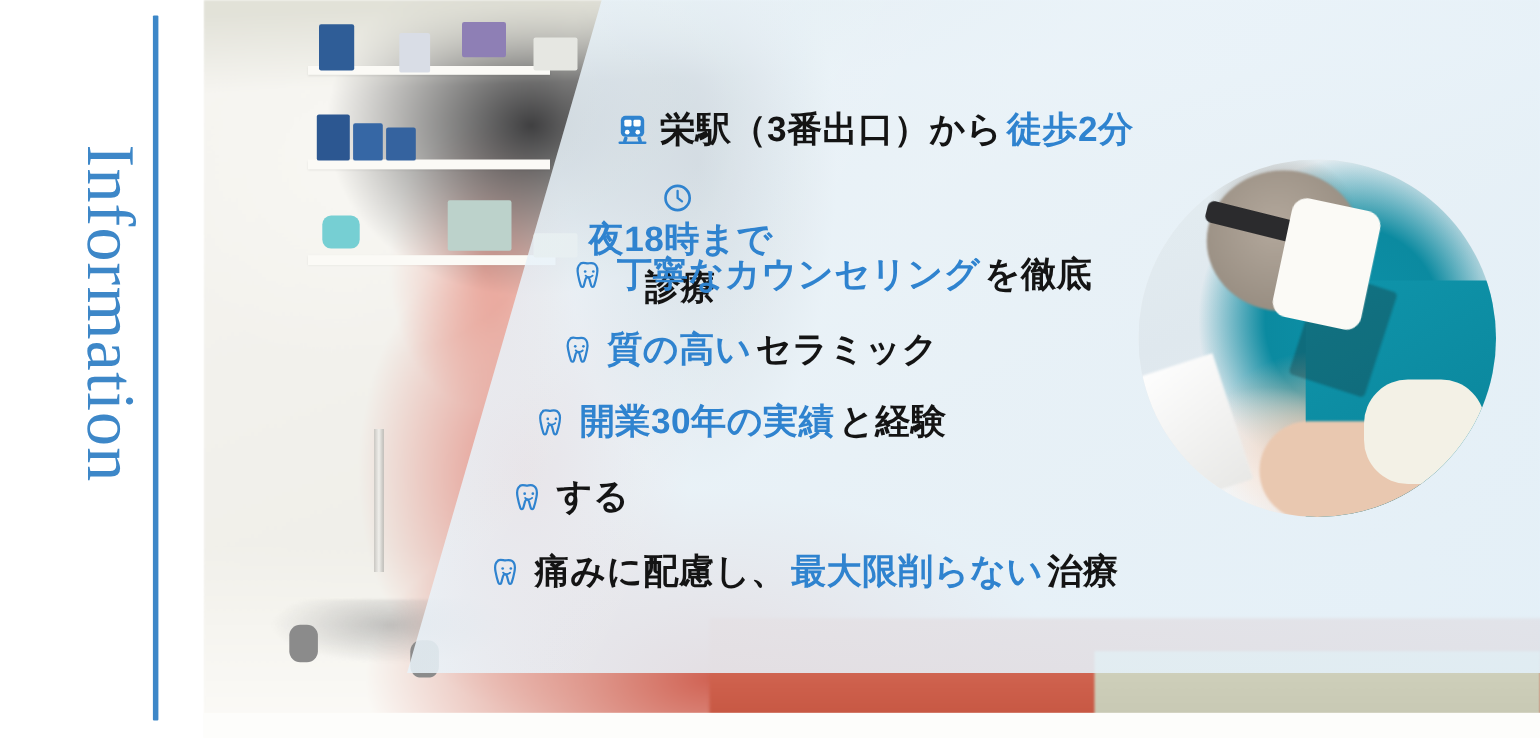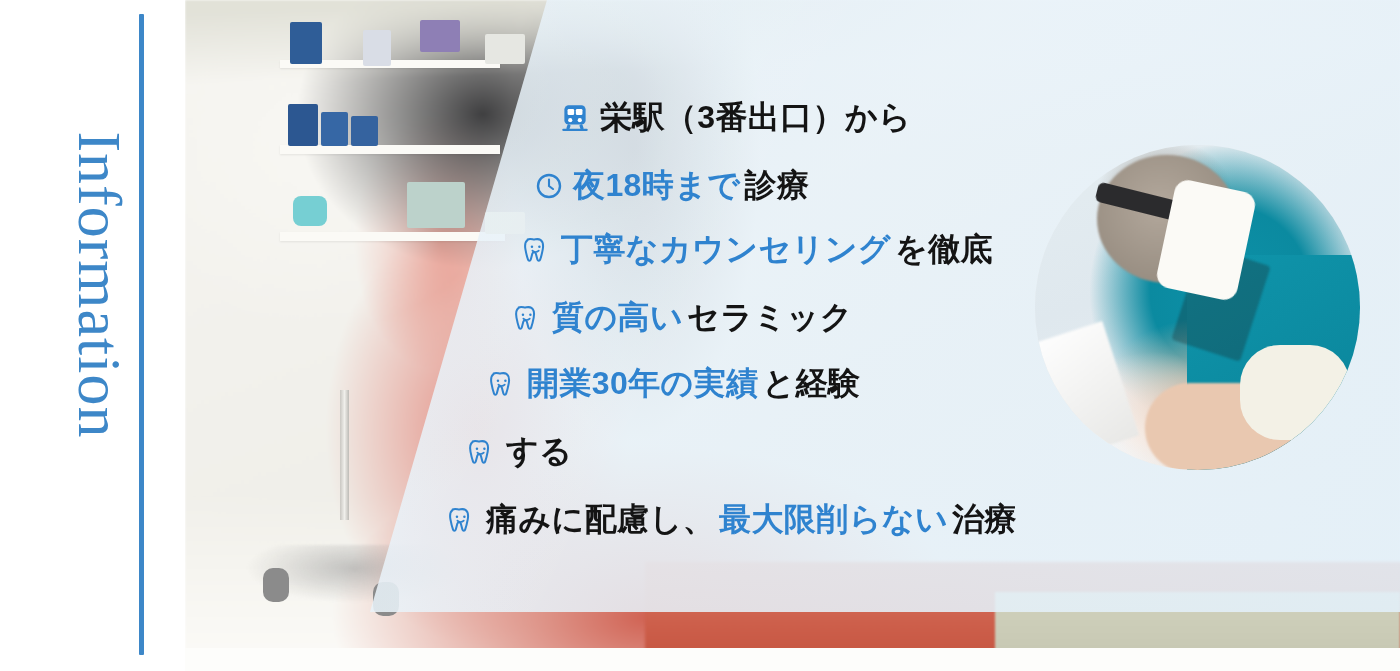--- a/index.html
+++ b/index.html
@@ -209,6 +209,7 @@
           </svg>
         </span>
         <span class="seg nobar plain">栄駅（3番出口）から</span>
+        <span class="seg hl">徒歩2分</span>
       </div>
 
       <div class="row r2">

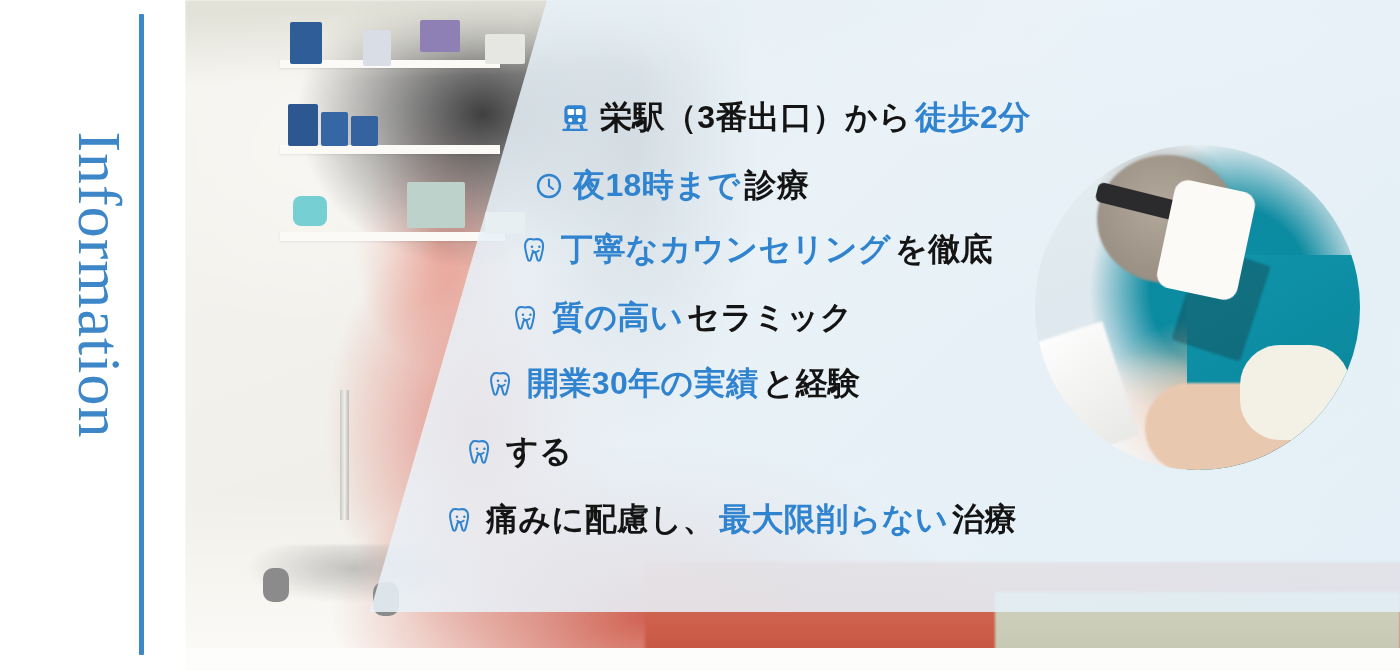--- a/index.html
+++ b/index.html
@@ -134,7 +134,7 @@
   .row .seg.nobar::before{display:none;}
 
   .r1{left:373px;top:96px;}
-  .r2{left:348px;top:164px;}
+  .r2{left:348px;top:164px;flex-direction:column;}
   .r3{left:334px;top:228px;}
   .r4{left:325px;top:296px;}
   .r5{left:300px;top:362px;}

